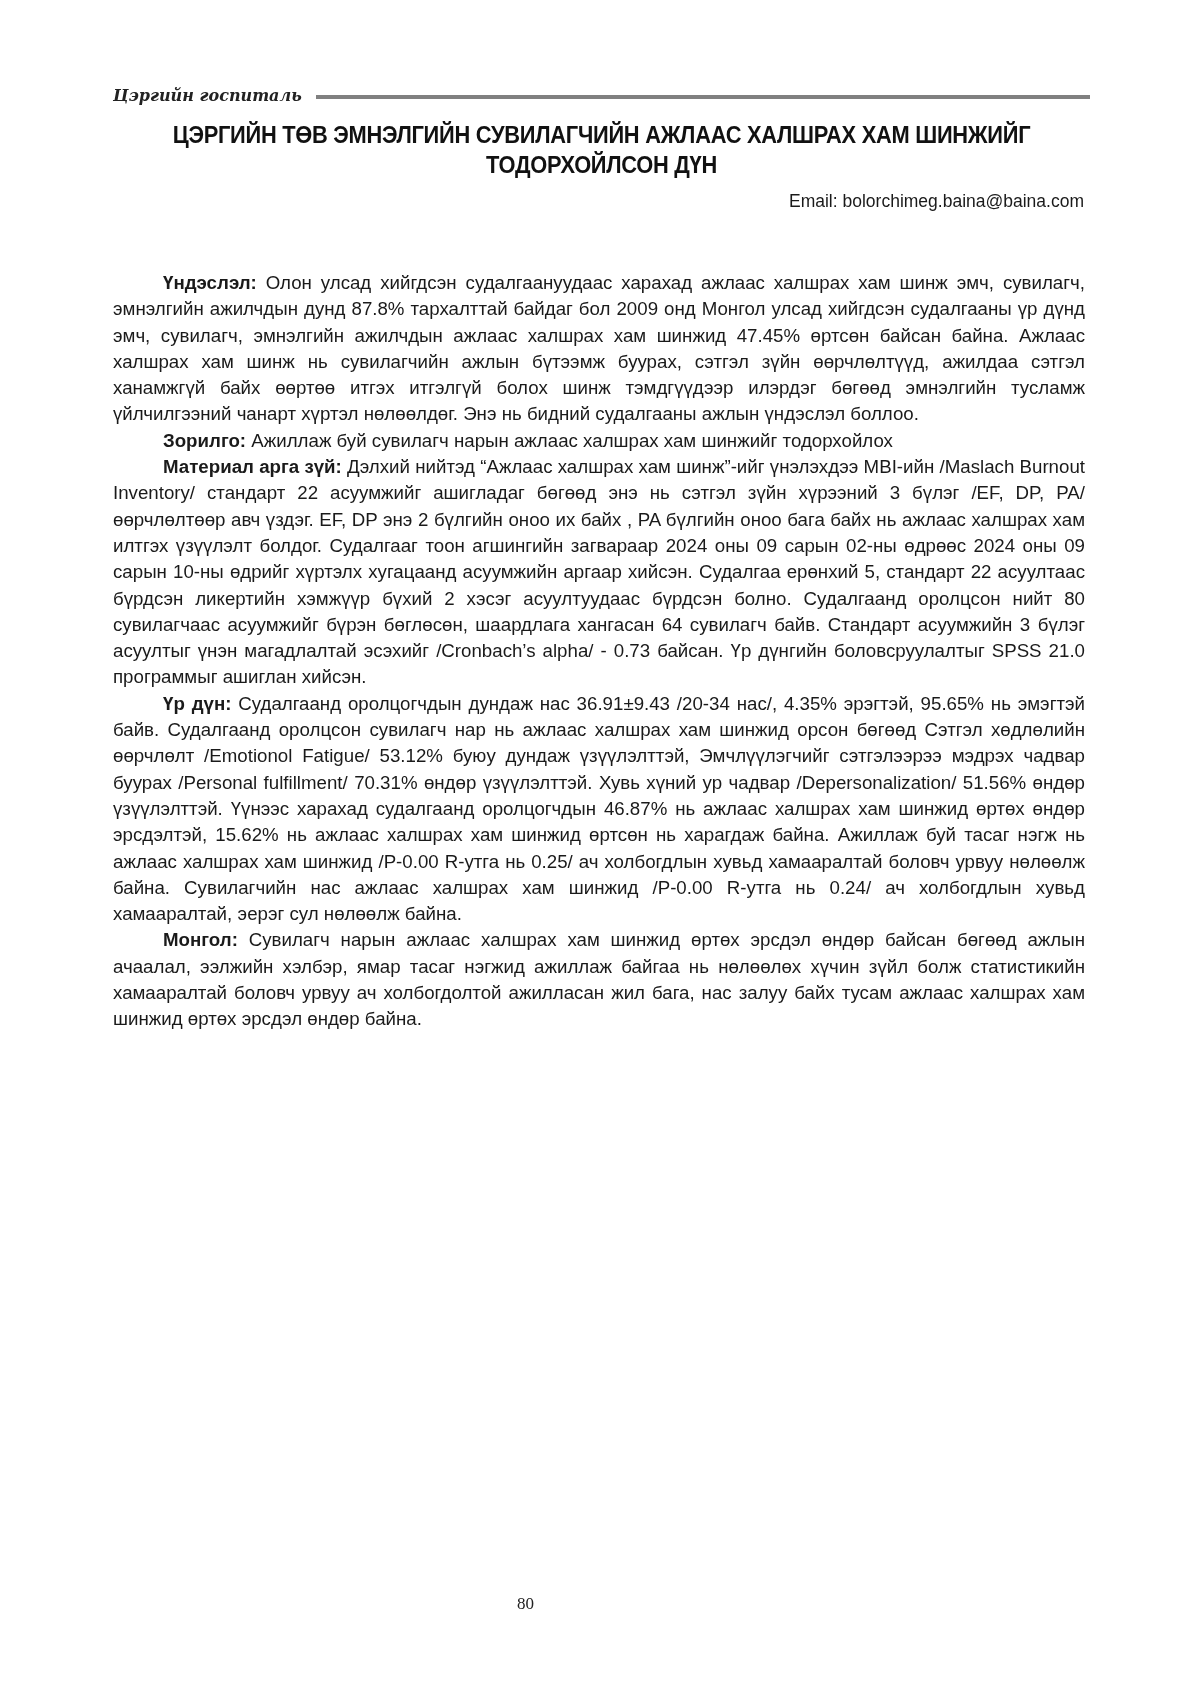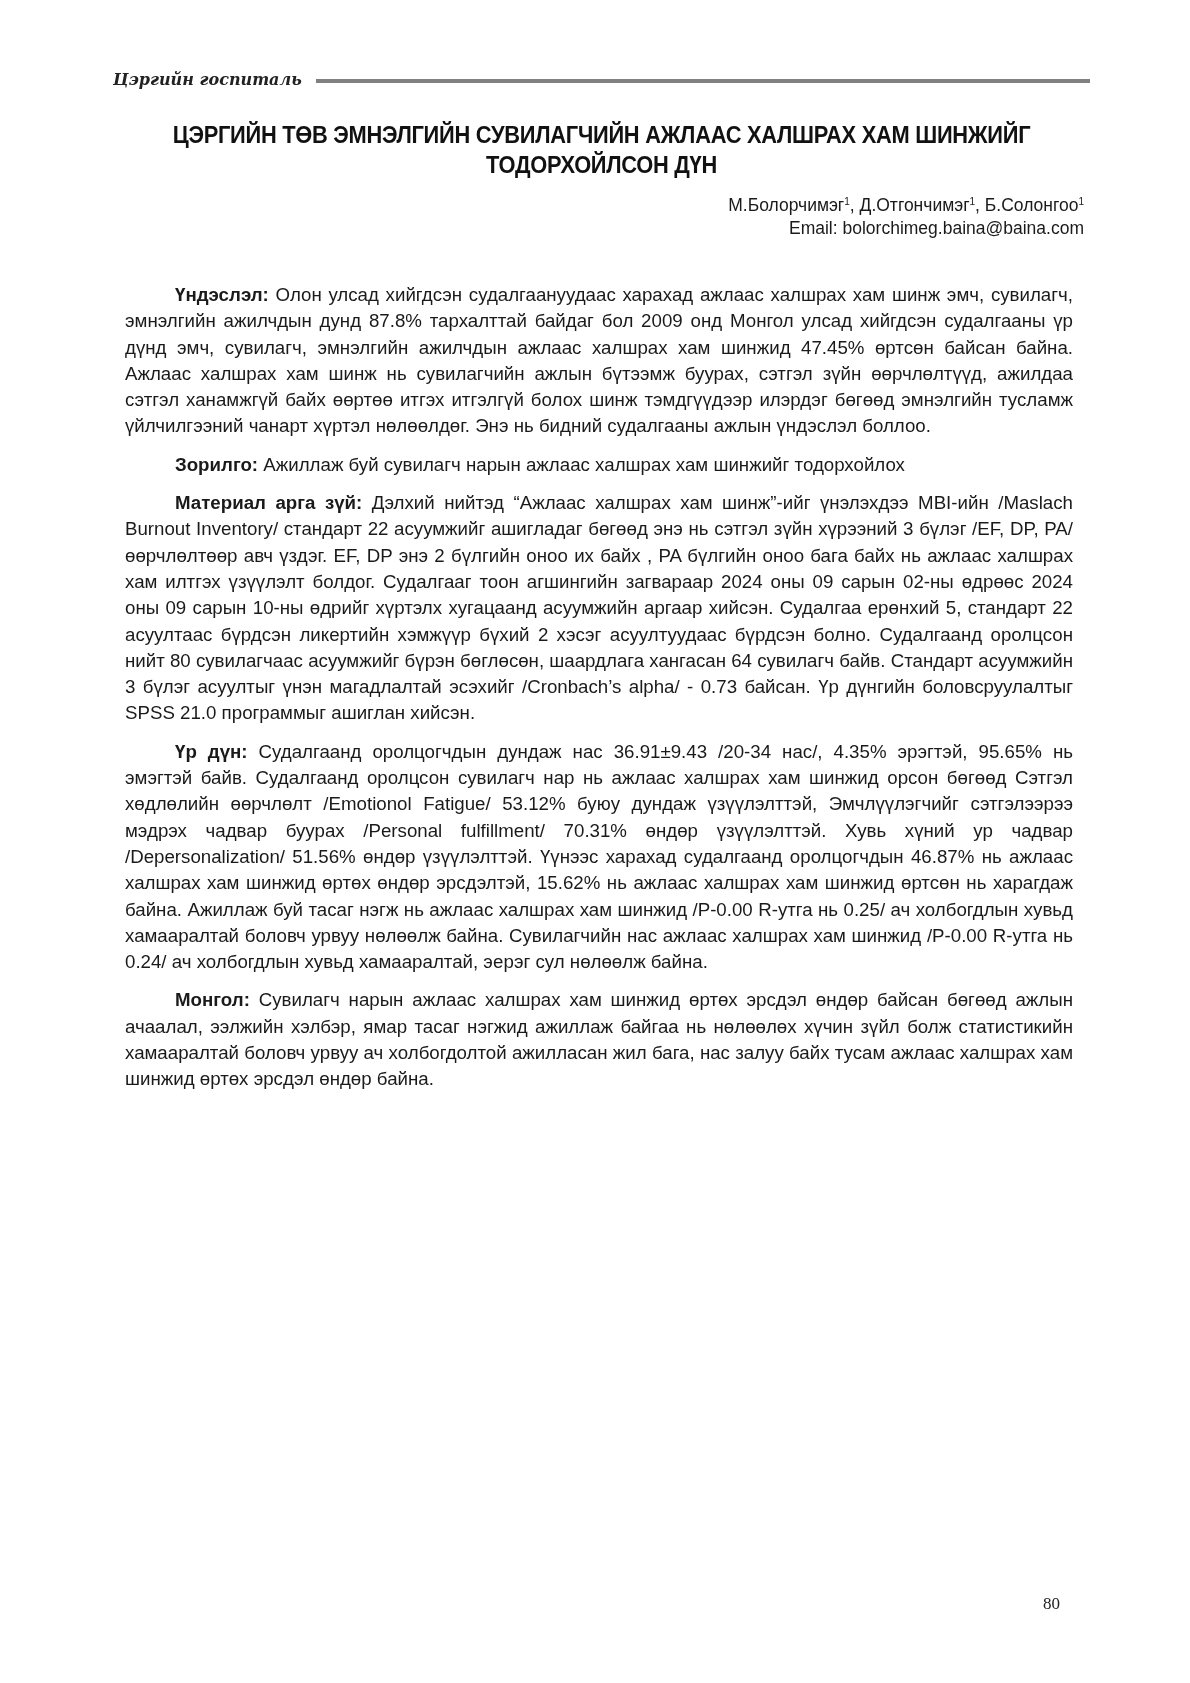--- a/index.html
+++ b/index.html
@@ -4,7 +4,7 @@
 <style>
   html, body { margin: 0; padding: 0; background: #ffffff; }
   body { width: 1190px; height: 1683px; position: relative; overflow: hidden; color: #1e1e1e; }
-  .header { position: absolute; left: 113px; top: 64px; width: 977px; height: 30px; display: flex; align-items: center; }
+  .header { position: absolute; left: 113px; top: 80px; width: 977px; height: 30px; display: flex; align-items: center; }
   .journal { font-family: "DejaVu Serif", serif; font-style: italic; font-weight: bold; font-size: 16px; color: #222; white-space: nowrap; }
   .rule { flex: 1; height: 4px; background: #808080; margin-left: 14px; margin-top: 4px; }
   .title { position: absolute; left: 113px; top: 120px; width: 977px; text-align: center; font-family: "Liberation Sans", sans-serif; font-weight: bold; font-size: 23.5px; line-height: 30px; letter-spacing: -0.3px; transform: scaleX(0.93); transform-origin: center top; color: #111; }

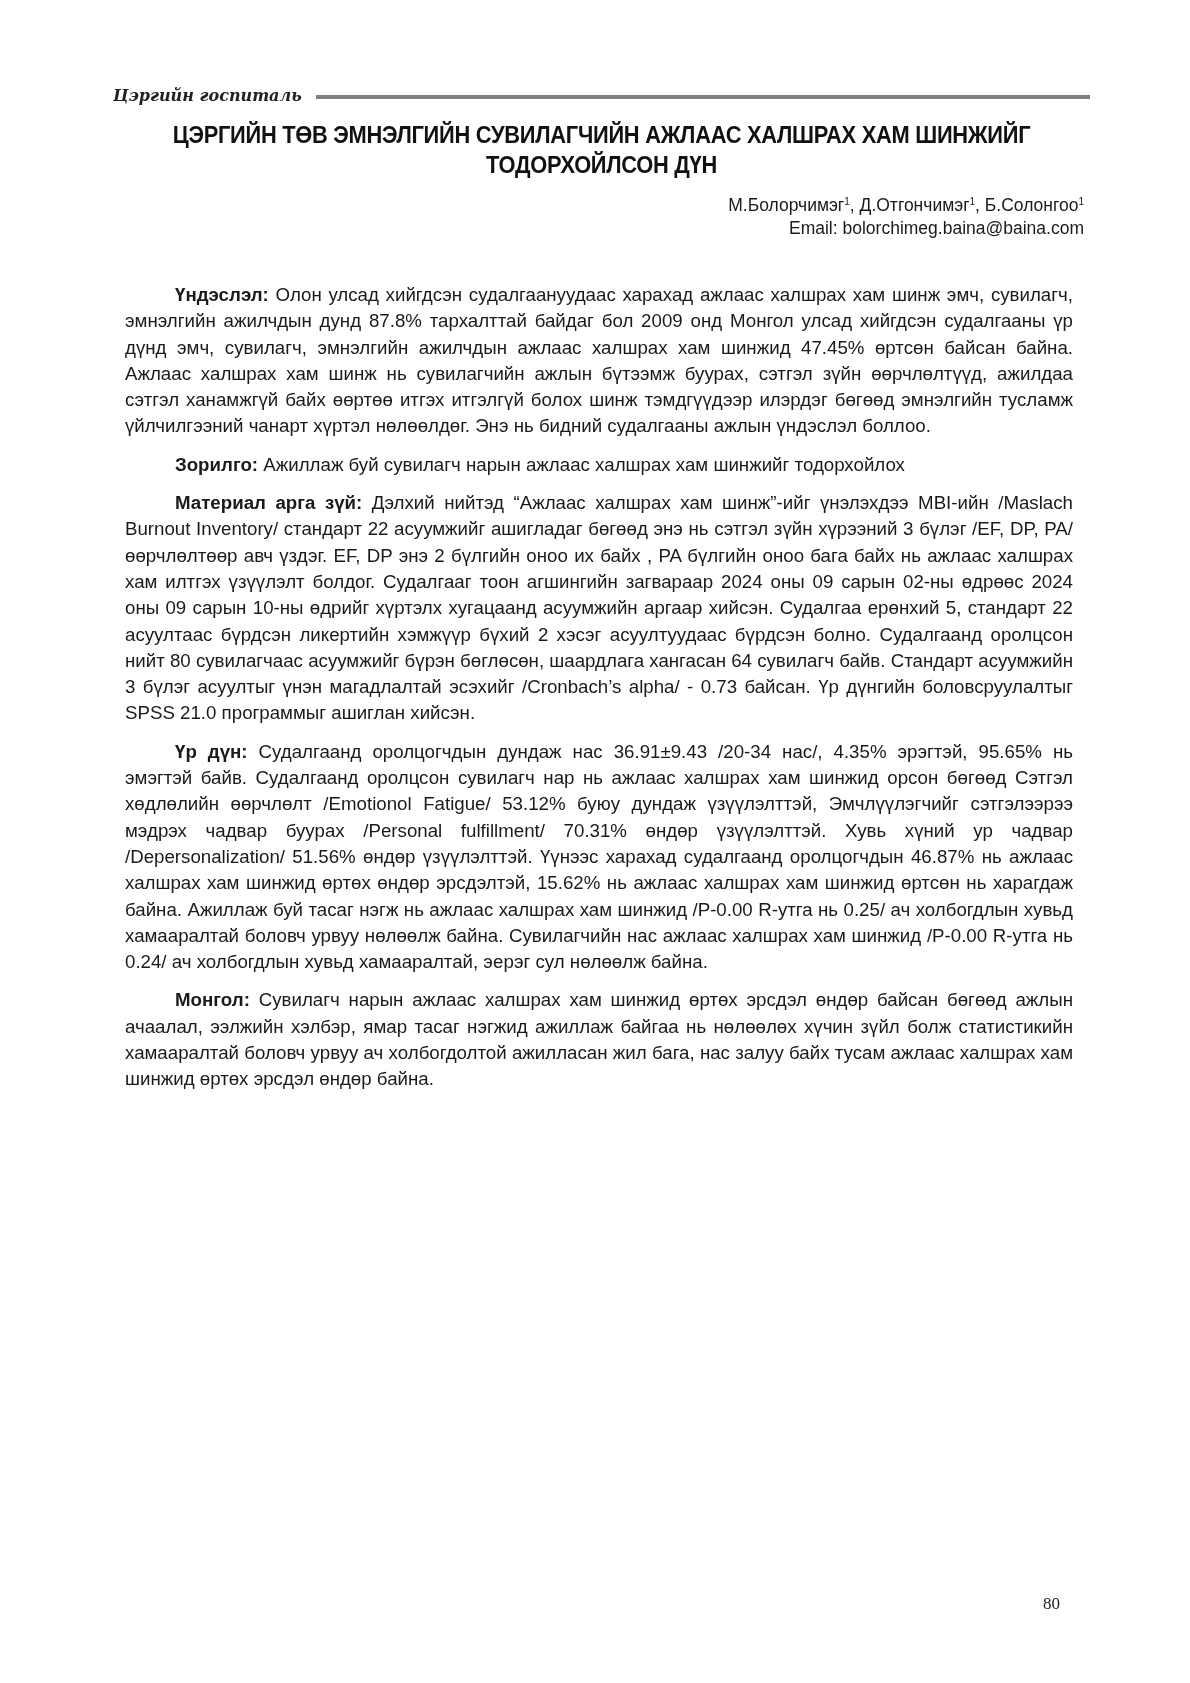--- a/index.html
+++ b/index.html
@@ -29,9 +29,6 @@
 </div>
 
 <div class="authors">
-  <div>
-    <span>М.Болорчимэг</span><sup>1</sup><span>, </span><span>Д.Отгончимэг</span><sup>1</sup><span>, </span><span>Б.Солонгоо</span><sup>1</sup>
-  </div>
   <div>Email: bolorchimeg.baina@baina.com</div>
 </div>
 

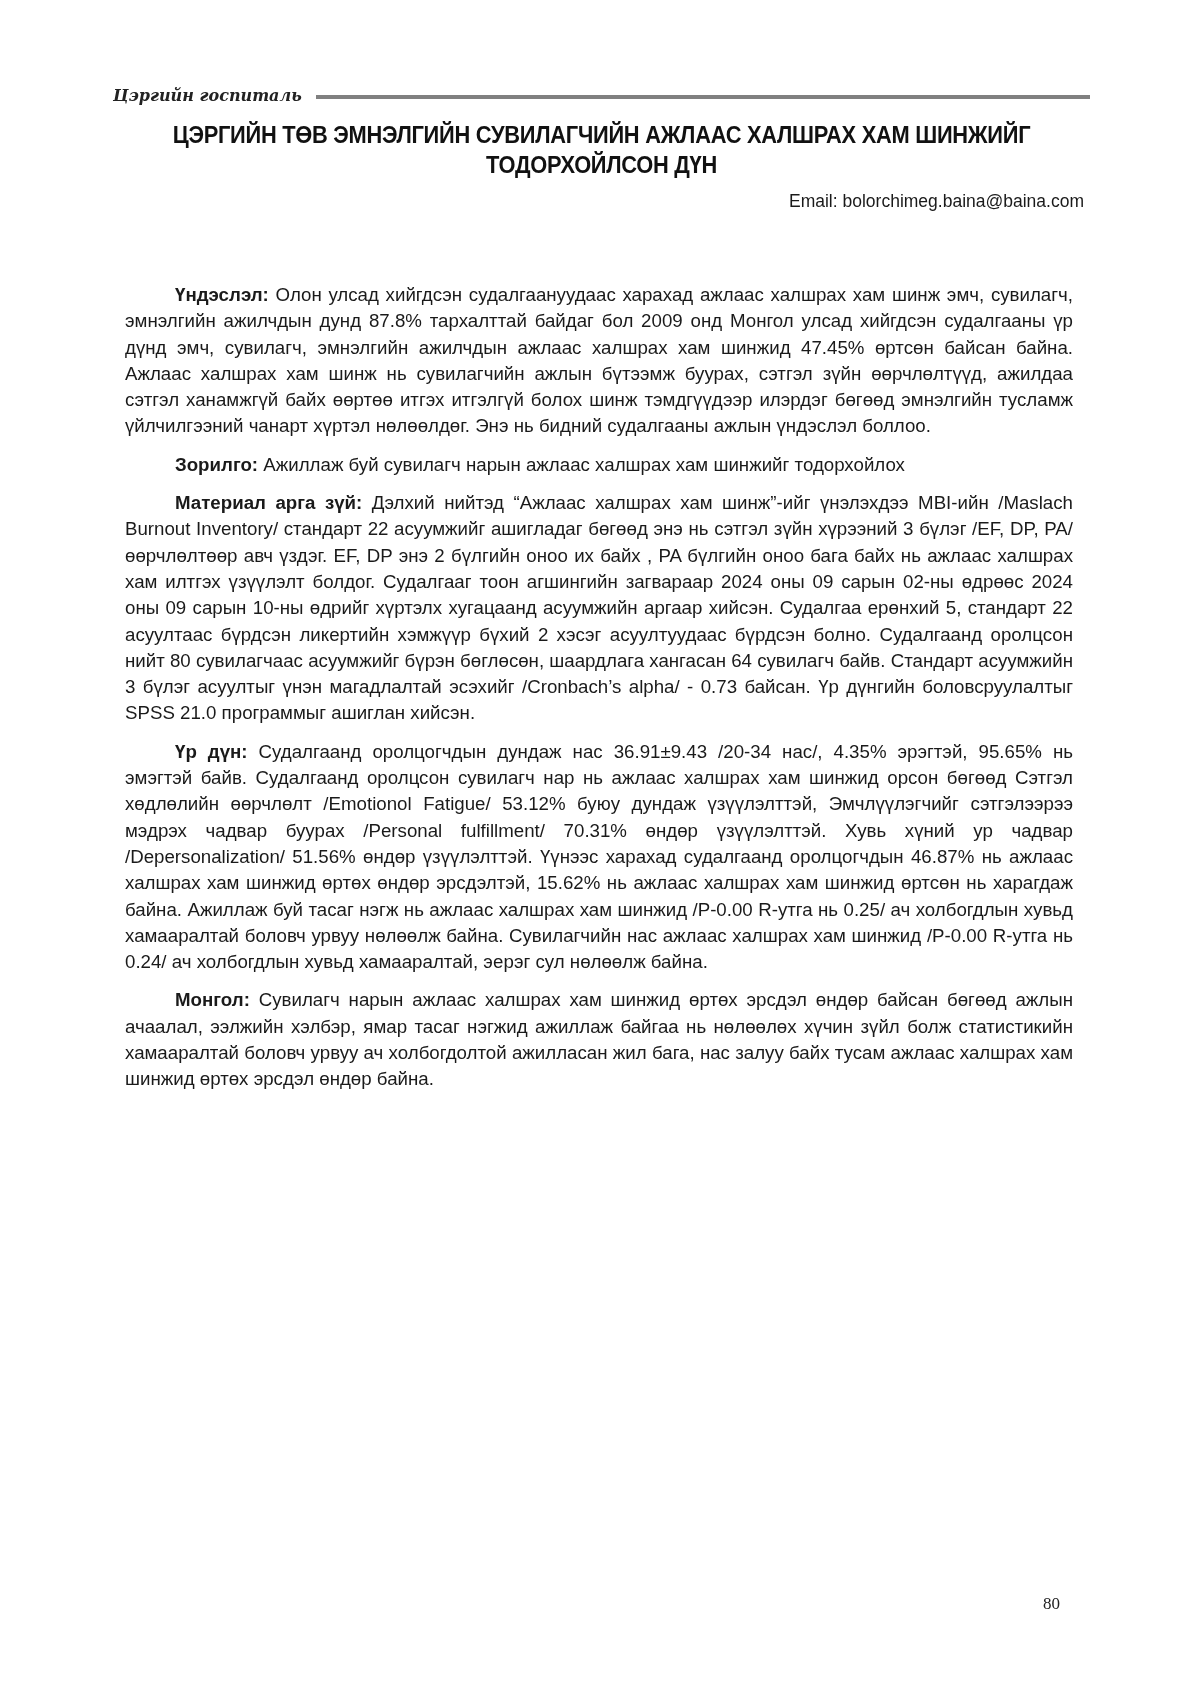--- a/index.html
+++ b/index.html
@@ -11,7 +11,7 @@
   .authors { position: absolute; right: 106px; top: 190px; text-align: right; font-family: "Liberation Sans", sans-serif; font-size: 17.5px; line-height: 23px; color: #1a1a1a; }
   .authors sup { font-size: 10px; vertical-align: 6px; }
   .body { position: absolute; left: 113px; top: 270px; width: 972px; font-family: "Liberation Sans", sans-serif; font-size: 18.7px; line-height: 26.3px; text-align: justify; color: #1a1a1a; }
-  .body p { margin: 12px; text-indent: 50px; }
+  .body p { margin: 0; text-indent: 50px; }
   .body b { font-weight: bold; }
   .pagenum { position: absolute; left: 9px; width: 1051px; top: 1594px; text-align: right; font-family: "Liberation Serif", serif; font-size: 17px; color: #222; }
 </style>

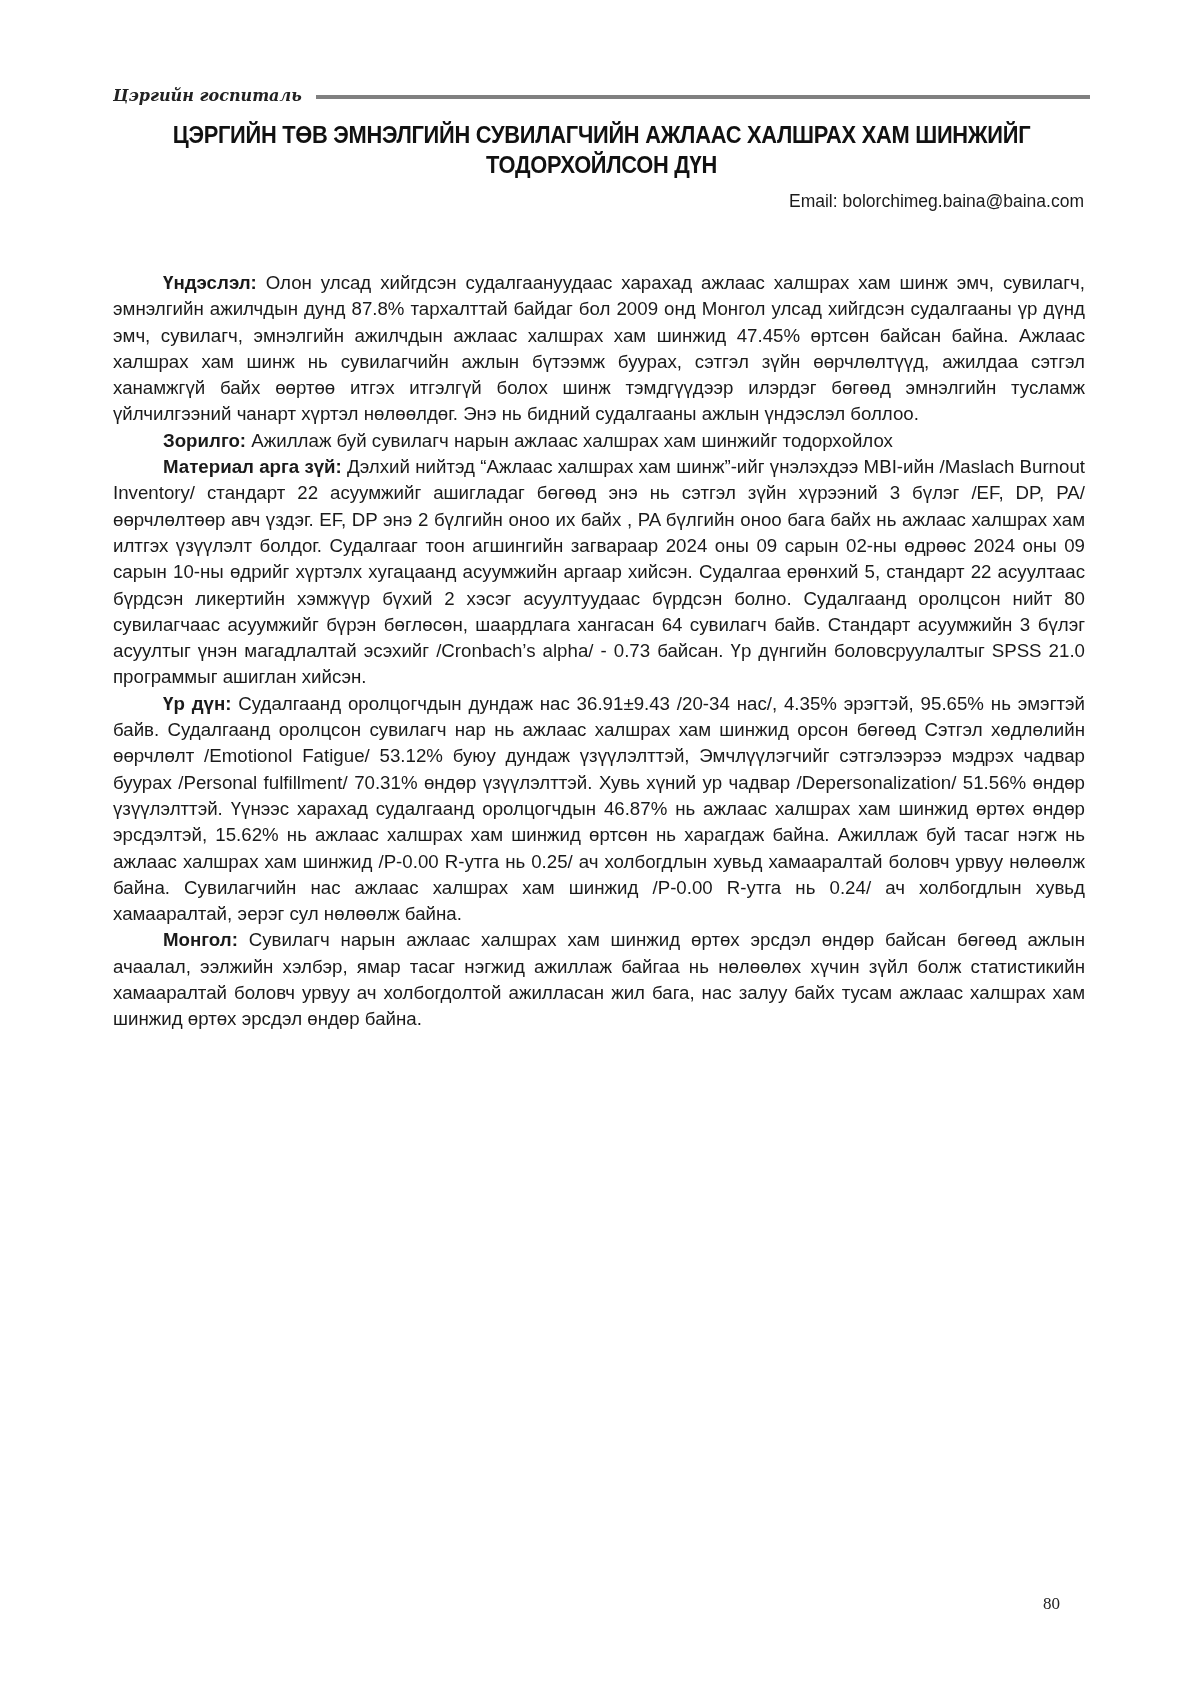--- a/index.html
+++ b/index.html
@@ -13,7 +13,7 @@
   .body { position: absolute; left: 113px; top: 270px; width: 972px; font-family: "Liberation Sans", sans-serif; font-size: 18.7px; line-height: 26.3px; text-align: justify; color: #1a1a1a; }
   .body p { margin: 0; text-indent: 50px; }
   .body b { font-weight: bold; }
-  .pagenum { position: absolute; left: 9px; width: 1051px; top: 1594px; text-align: right; font-family: "Liberation Serif", serif; font-size: 17px; color: #222; }
+  .pagenum { position: absolute; left: 0; width: 1051px; top: 1594px; text-align: center; font-family: "Liberation Serif", serif; font-size: 17px; color: #222; }
 </style>
 </head>
 <body>

